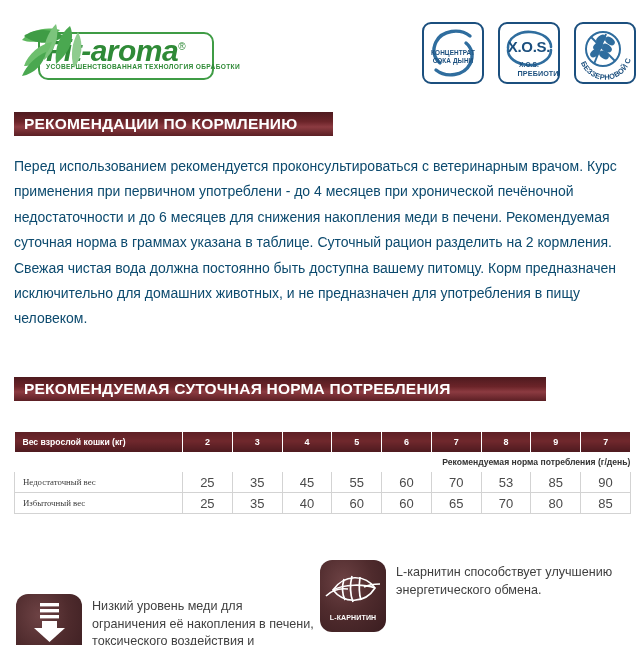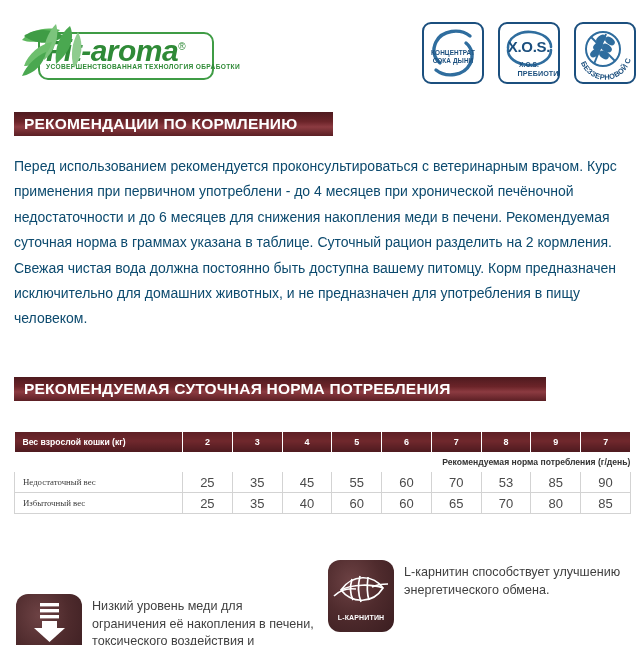--- a/index.html
+++ b/index.html
@@ -211,7 +211,7 @@
     gap: 10px;
   }
   #feat-0 { left: 16px; width: 300px; margin-top: 34px; }
-  #feat-1 { left: 328px; width: 300px; }
+  #feat-1 { left: 320px; width: 300px; }
   .feat-icon {
     width: 66px; height: 72px;
     flex: 0 0 66px;

